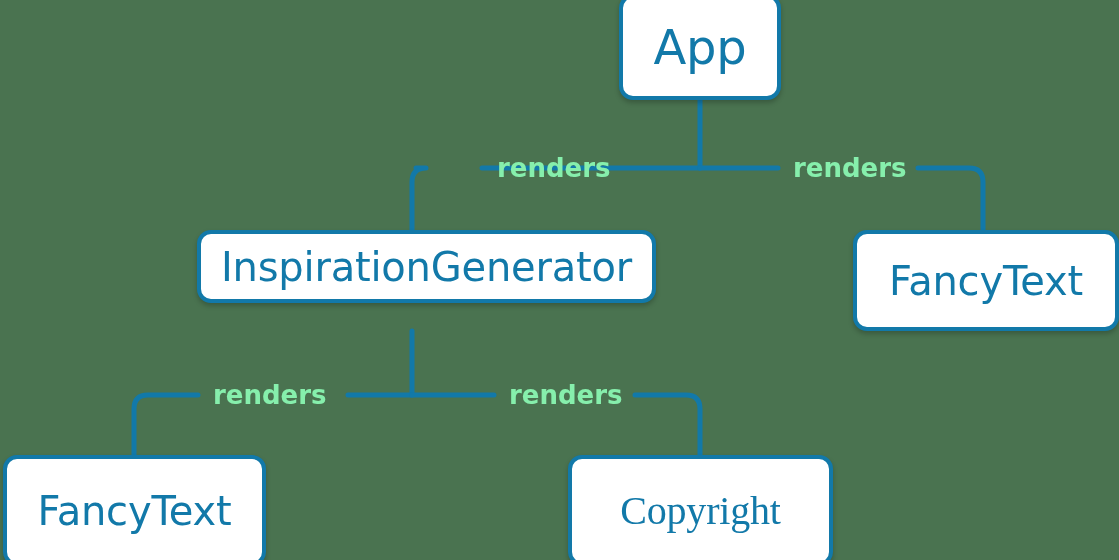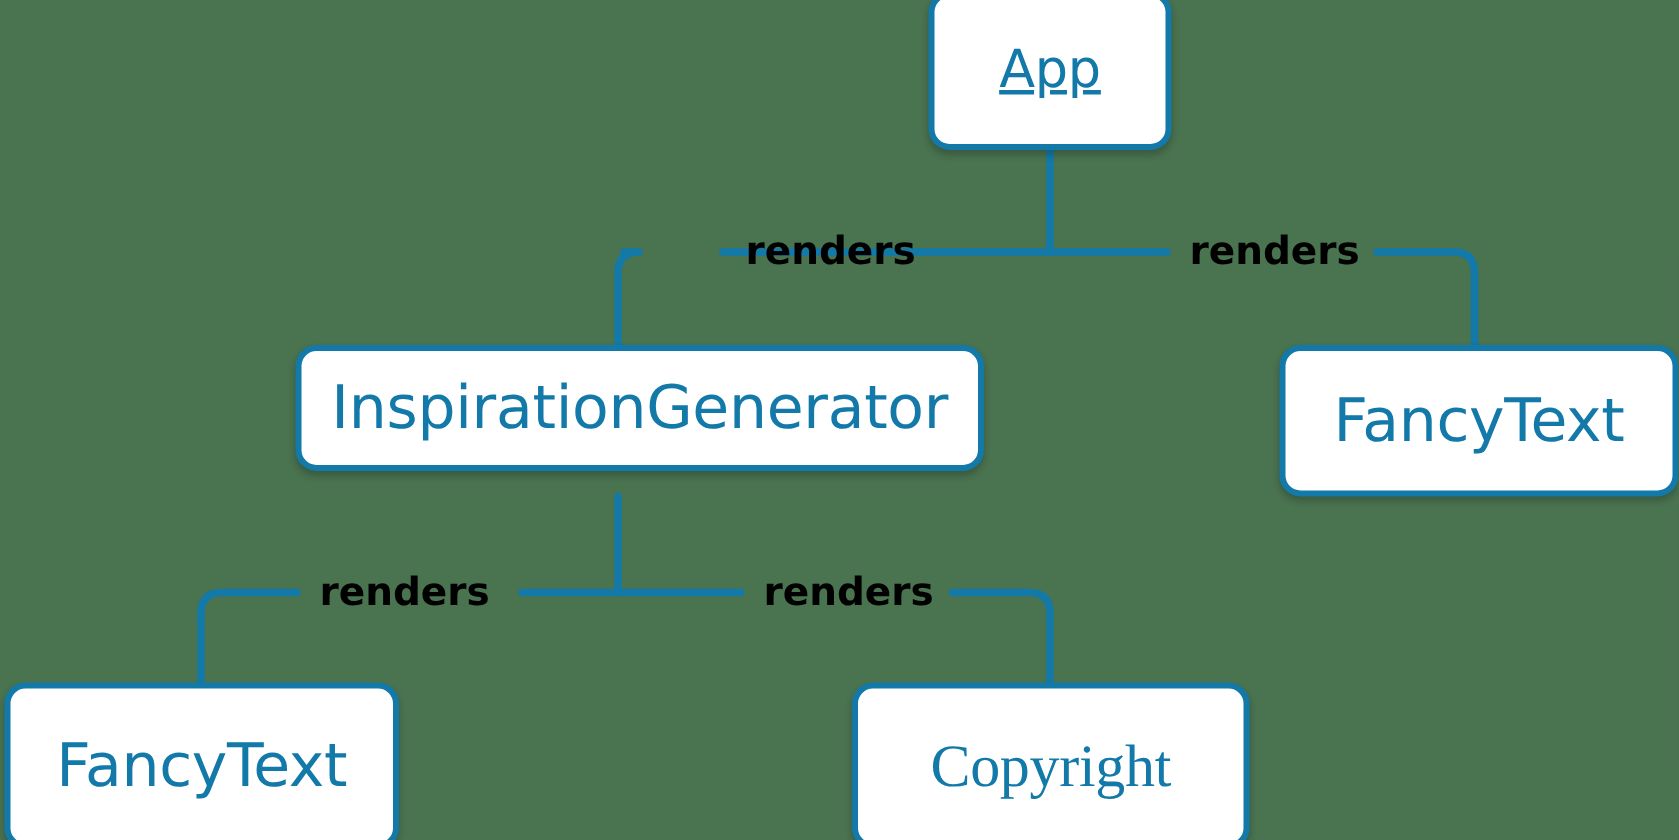--- a/index.html
+++ b/index.html
@@ -62,7 +62,7 @@
   #node-fancy-left { left: 3px;   top: 455px; width: 263px; height: 111px; }
   #node-copyright  { left: 568px; top: 455px; width: 265px; height: 111px; }
 
-  #node-app .node-label         { font-size: 35px; text-decoration: underline; }
+  #node-app .node-label         { font-size: 48px; }
   #node-inspgen .node-label     { font-size: 40px; }
   #node-fancy-right .node-label { font-size: 40px; }
   #node-fancy-left .node-label  { font-size: 40px; }

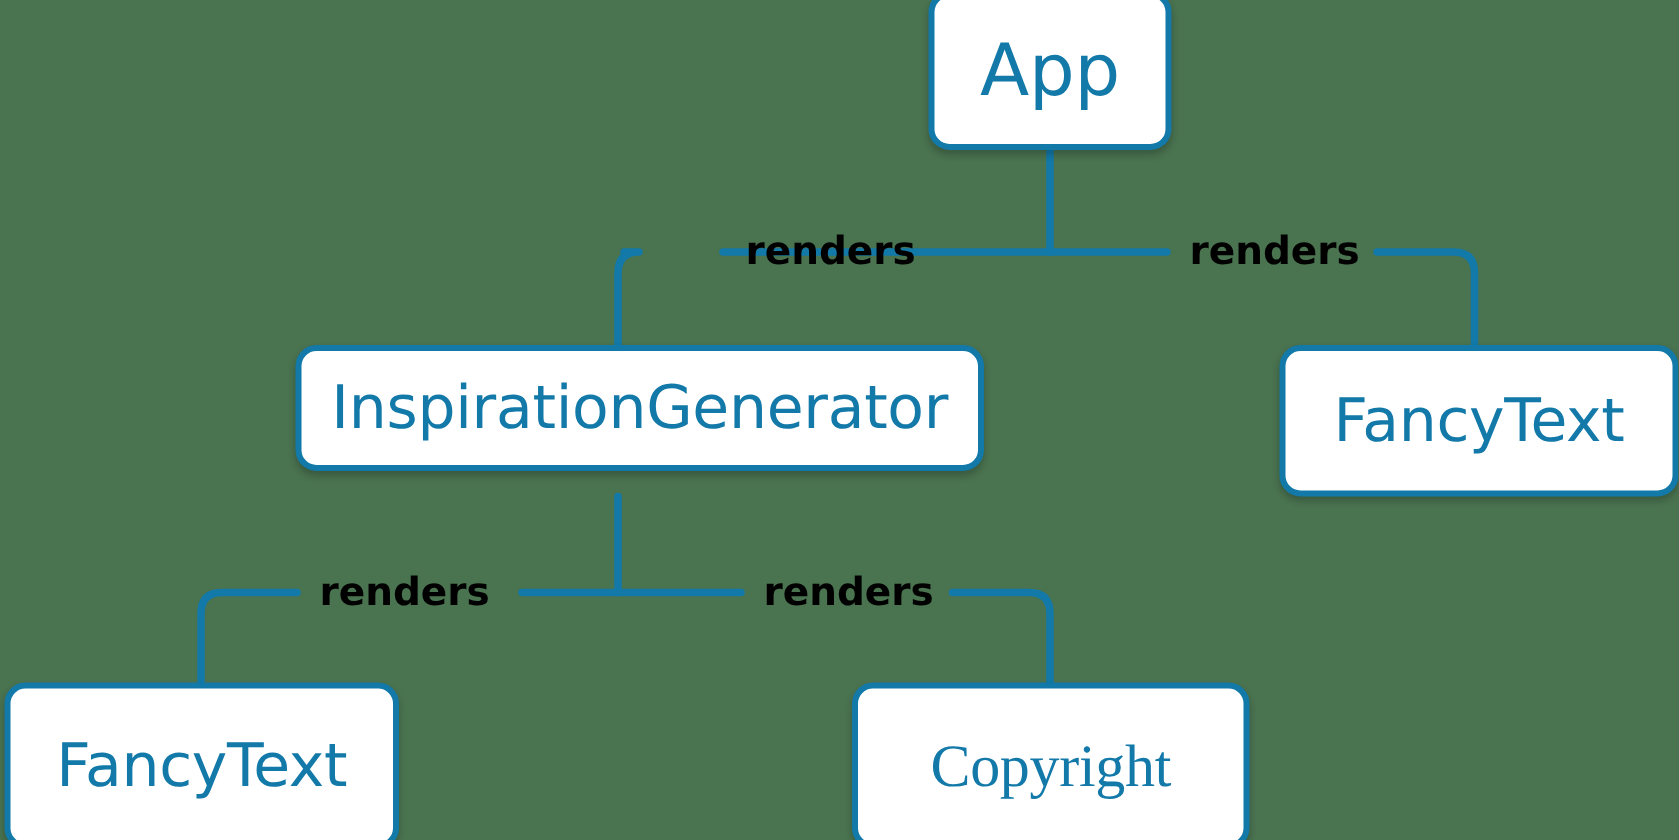--- a/index.html
+++ b/index.html
@@ -48,7 +48,7 @@
   }
   .edge-label {
     position: absolute;
-    color: #000000;
+    color: #86efac;
     font-size: 26px;
     font-weight: 600;
     line-height: 1;

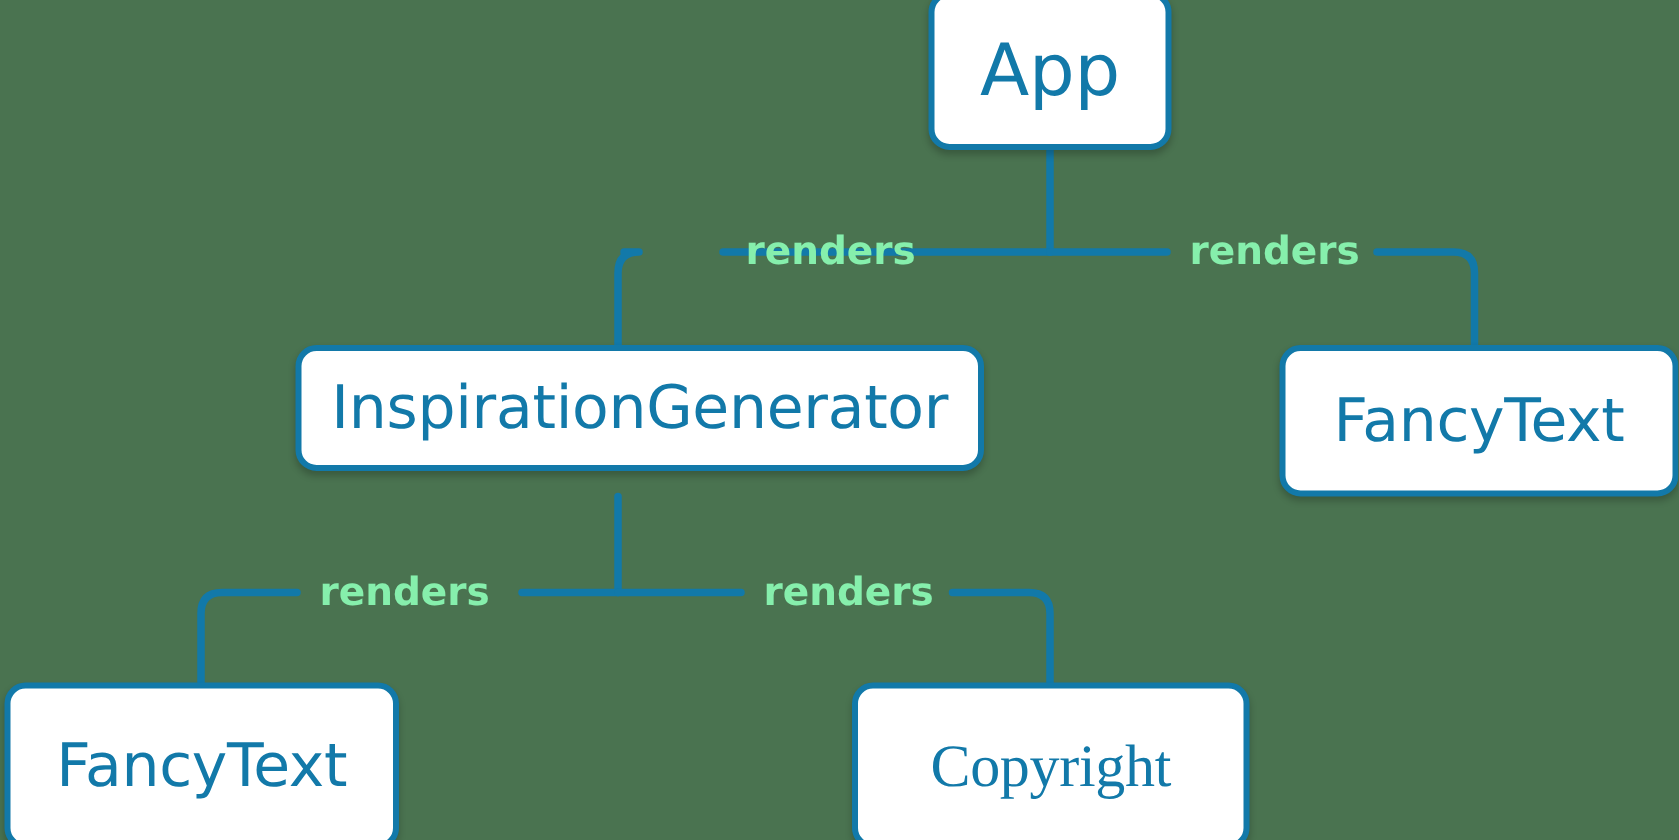--- a/index.html
+++ b/index.html
@@ -57,7 +57,7 @@
   }
   
   #node-app        { left: 619px; top: -6px;  width: 162px; height: 106px; }
-  #node-inspgen    { left: 197px; top: 230px; width: 459px; height: 84px; text-align: center; }
+  #node-inspgen    { left: 197px; top: 230px; width: 459px; height: 73px; text-align: center; }
   #node-fancy-right{ left: 853px; top: 230px; width: 266px; height: 101px; }
   #node-fancy-left { left: 3px;   top: 455px; width: 263px; height: 111px; }
   #node-copyright  { left: 568px; top: 455px; width: 265px; height: 111px; }

